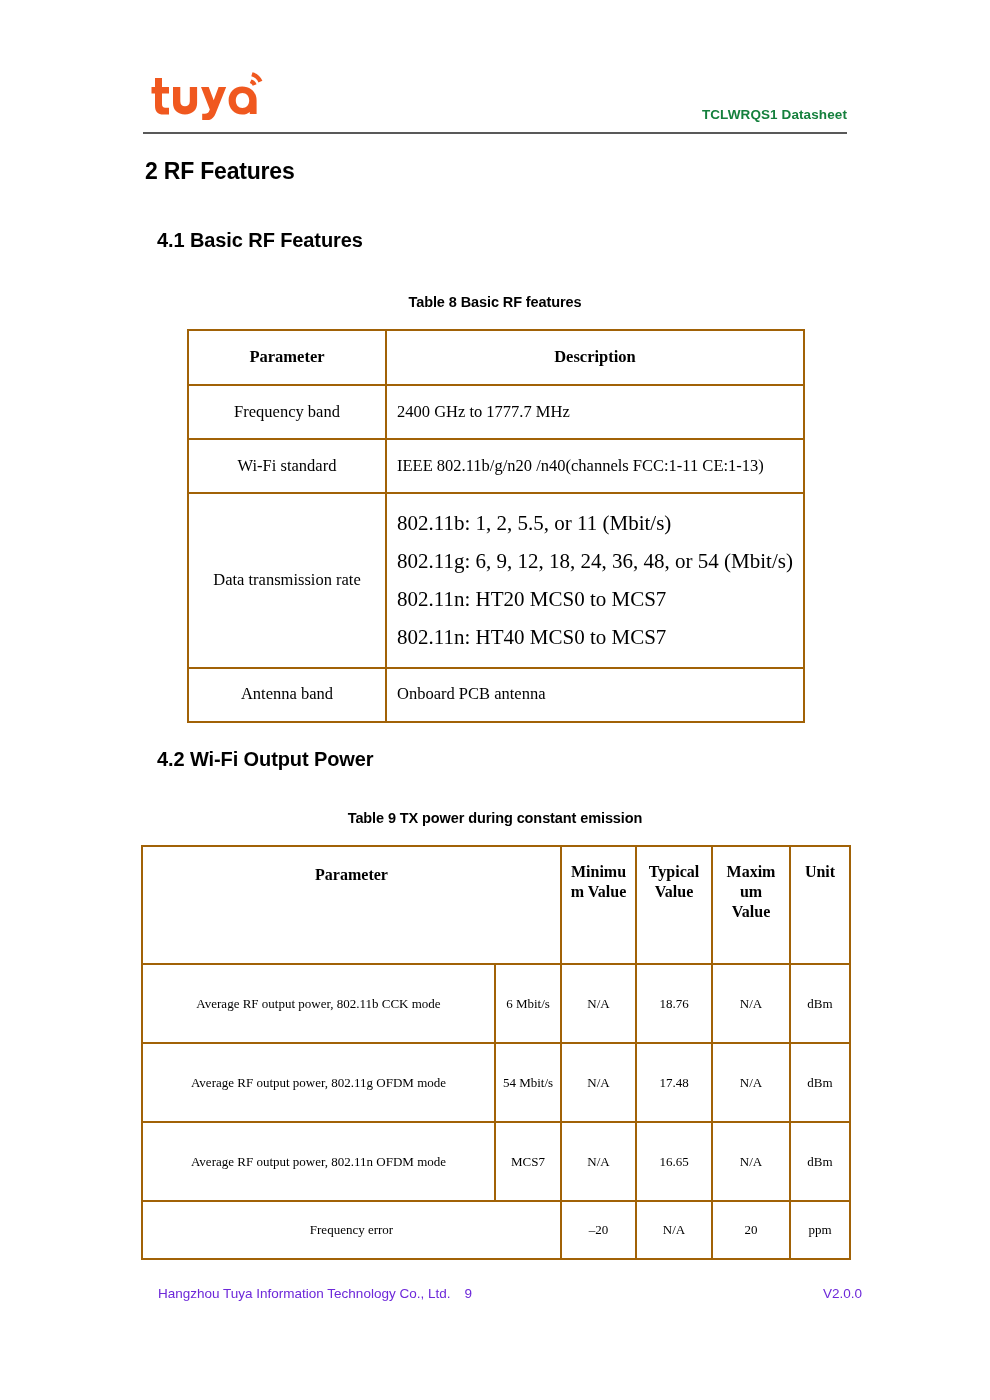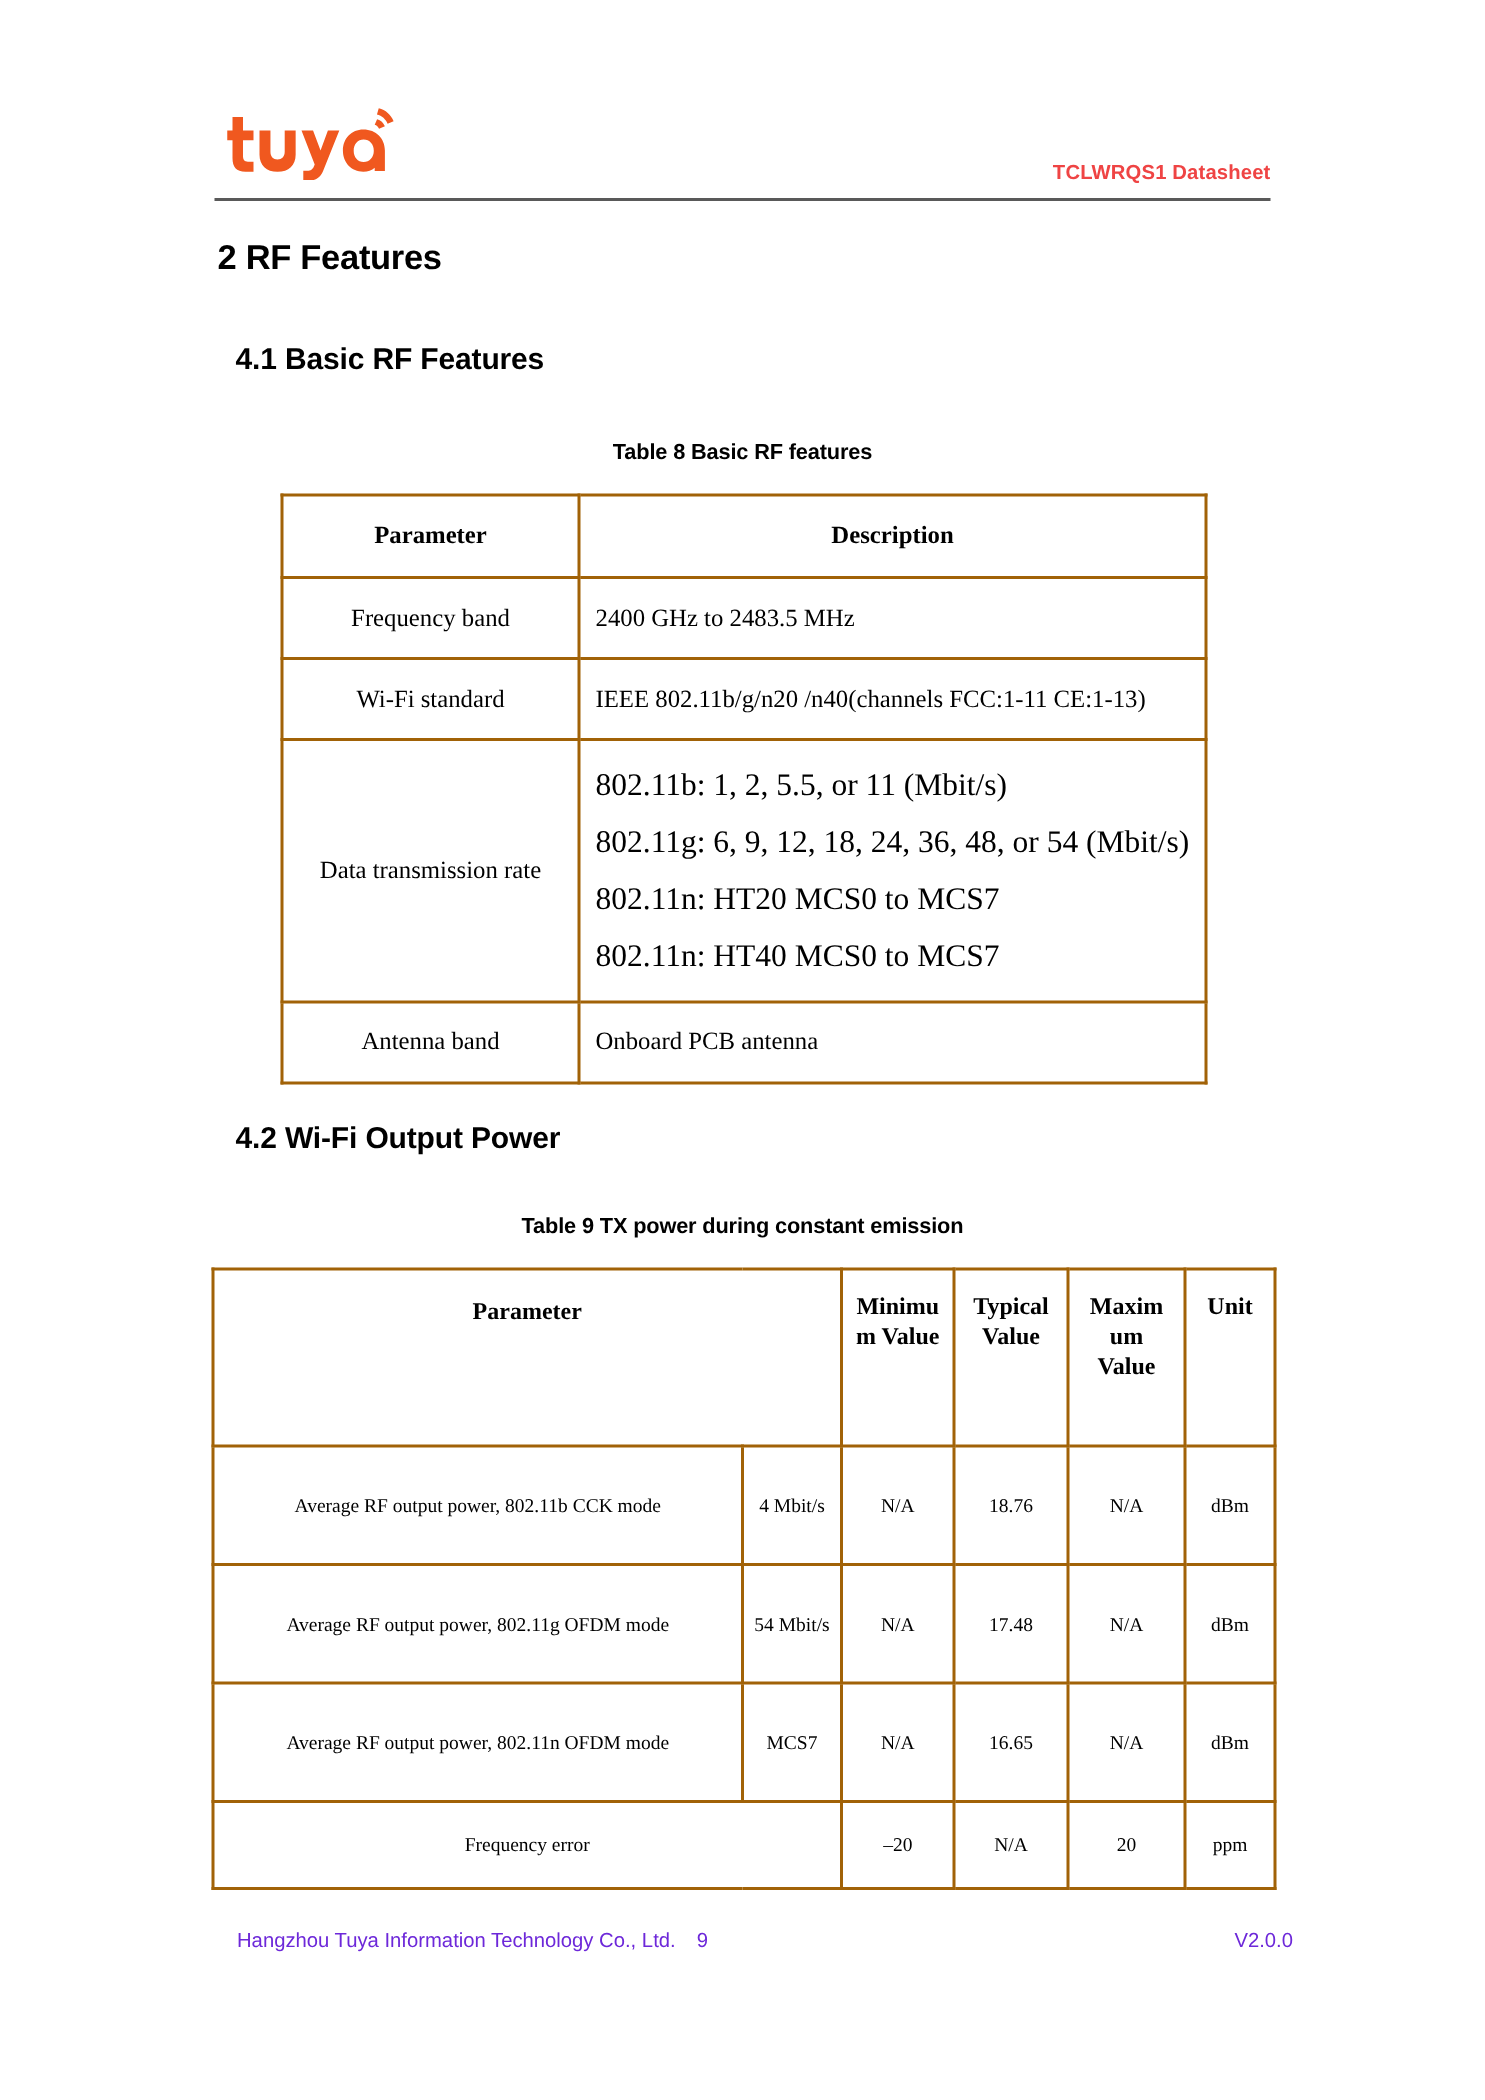--- a/index.html
+++ b/index.html
@@ -46,7 +46,7 @@
     font-weight: bold;
     font-size: 13.5px;
     letter-spacing: 0.1px;
-    color: #ef4444;
+    color: #15803d;
     white-space: nowrap;
   }
   .header-rule {

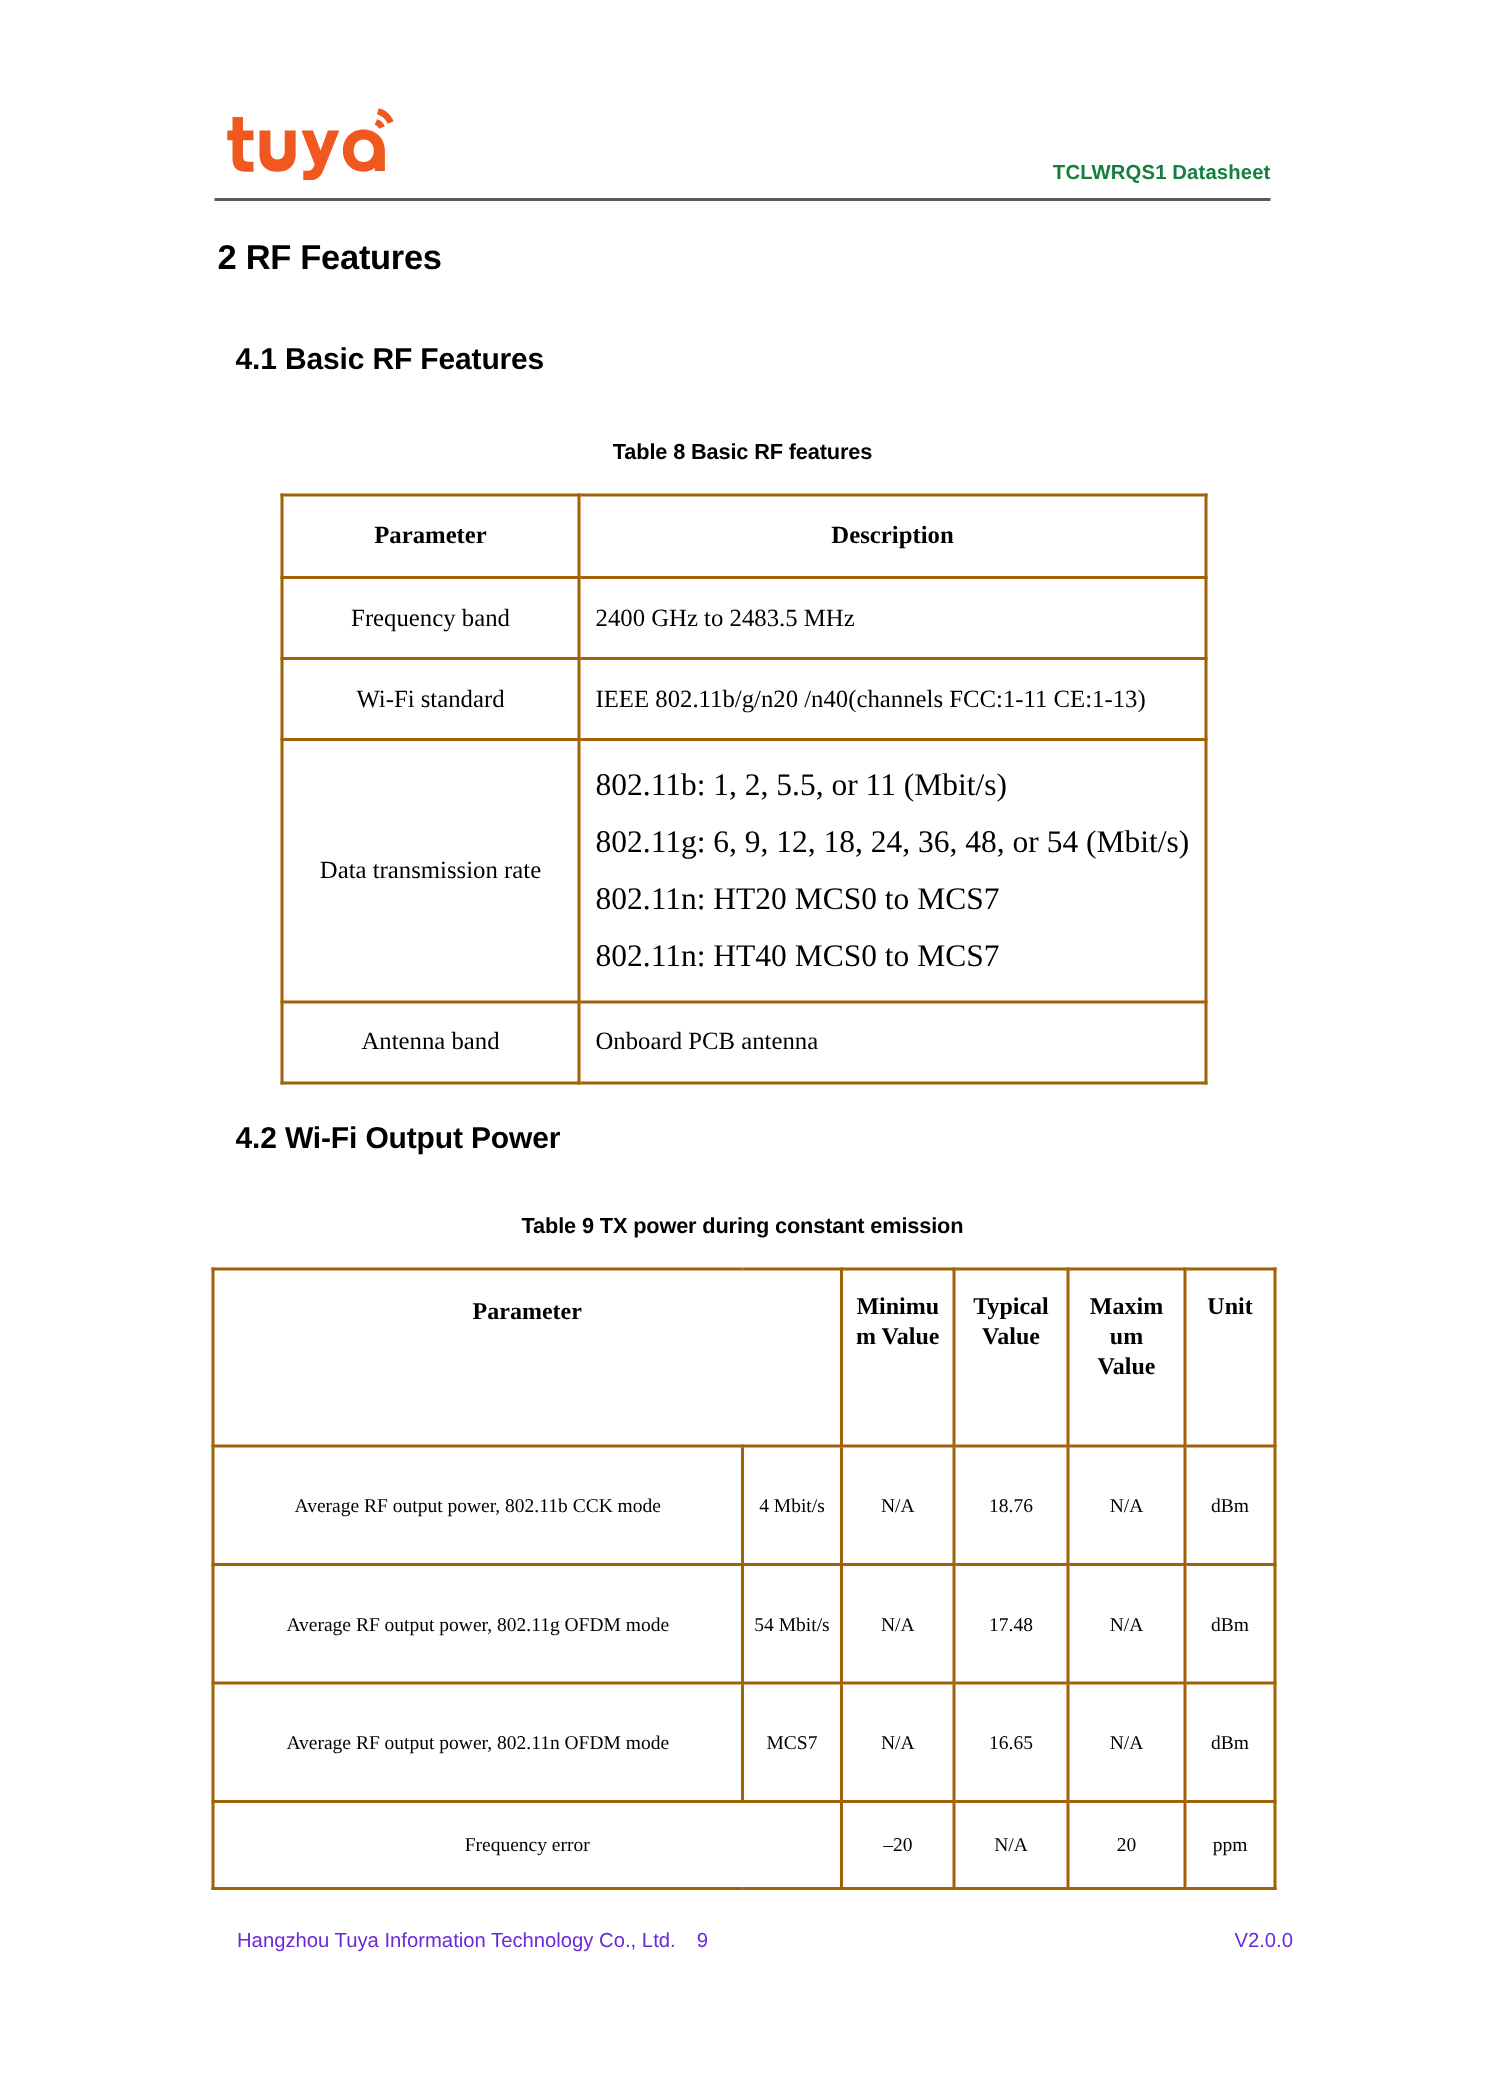--- a/index.html
+++ b/index.html
@@ -234,7 +234,7 @@
       </tr>
       <tr class="rh">
         <td class="c">Frequency band</td>
-        <td class="l">2400 GHz to 2483.5 MHz</td>
+        <td class="l">2400 GHz to 1777.7 MHz</td>
       </tr>
       <tr class="rh">
         <td class="c">Wi-Fi standard</td>

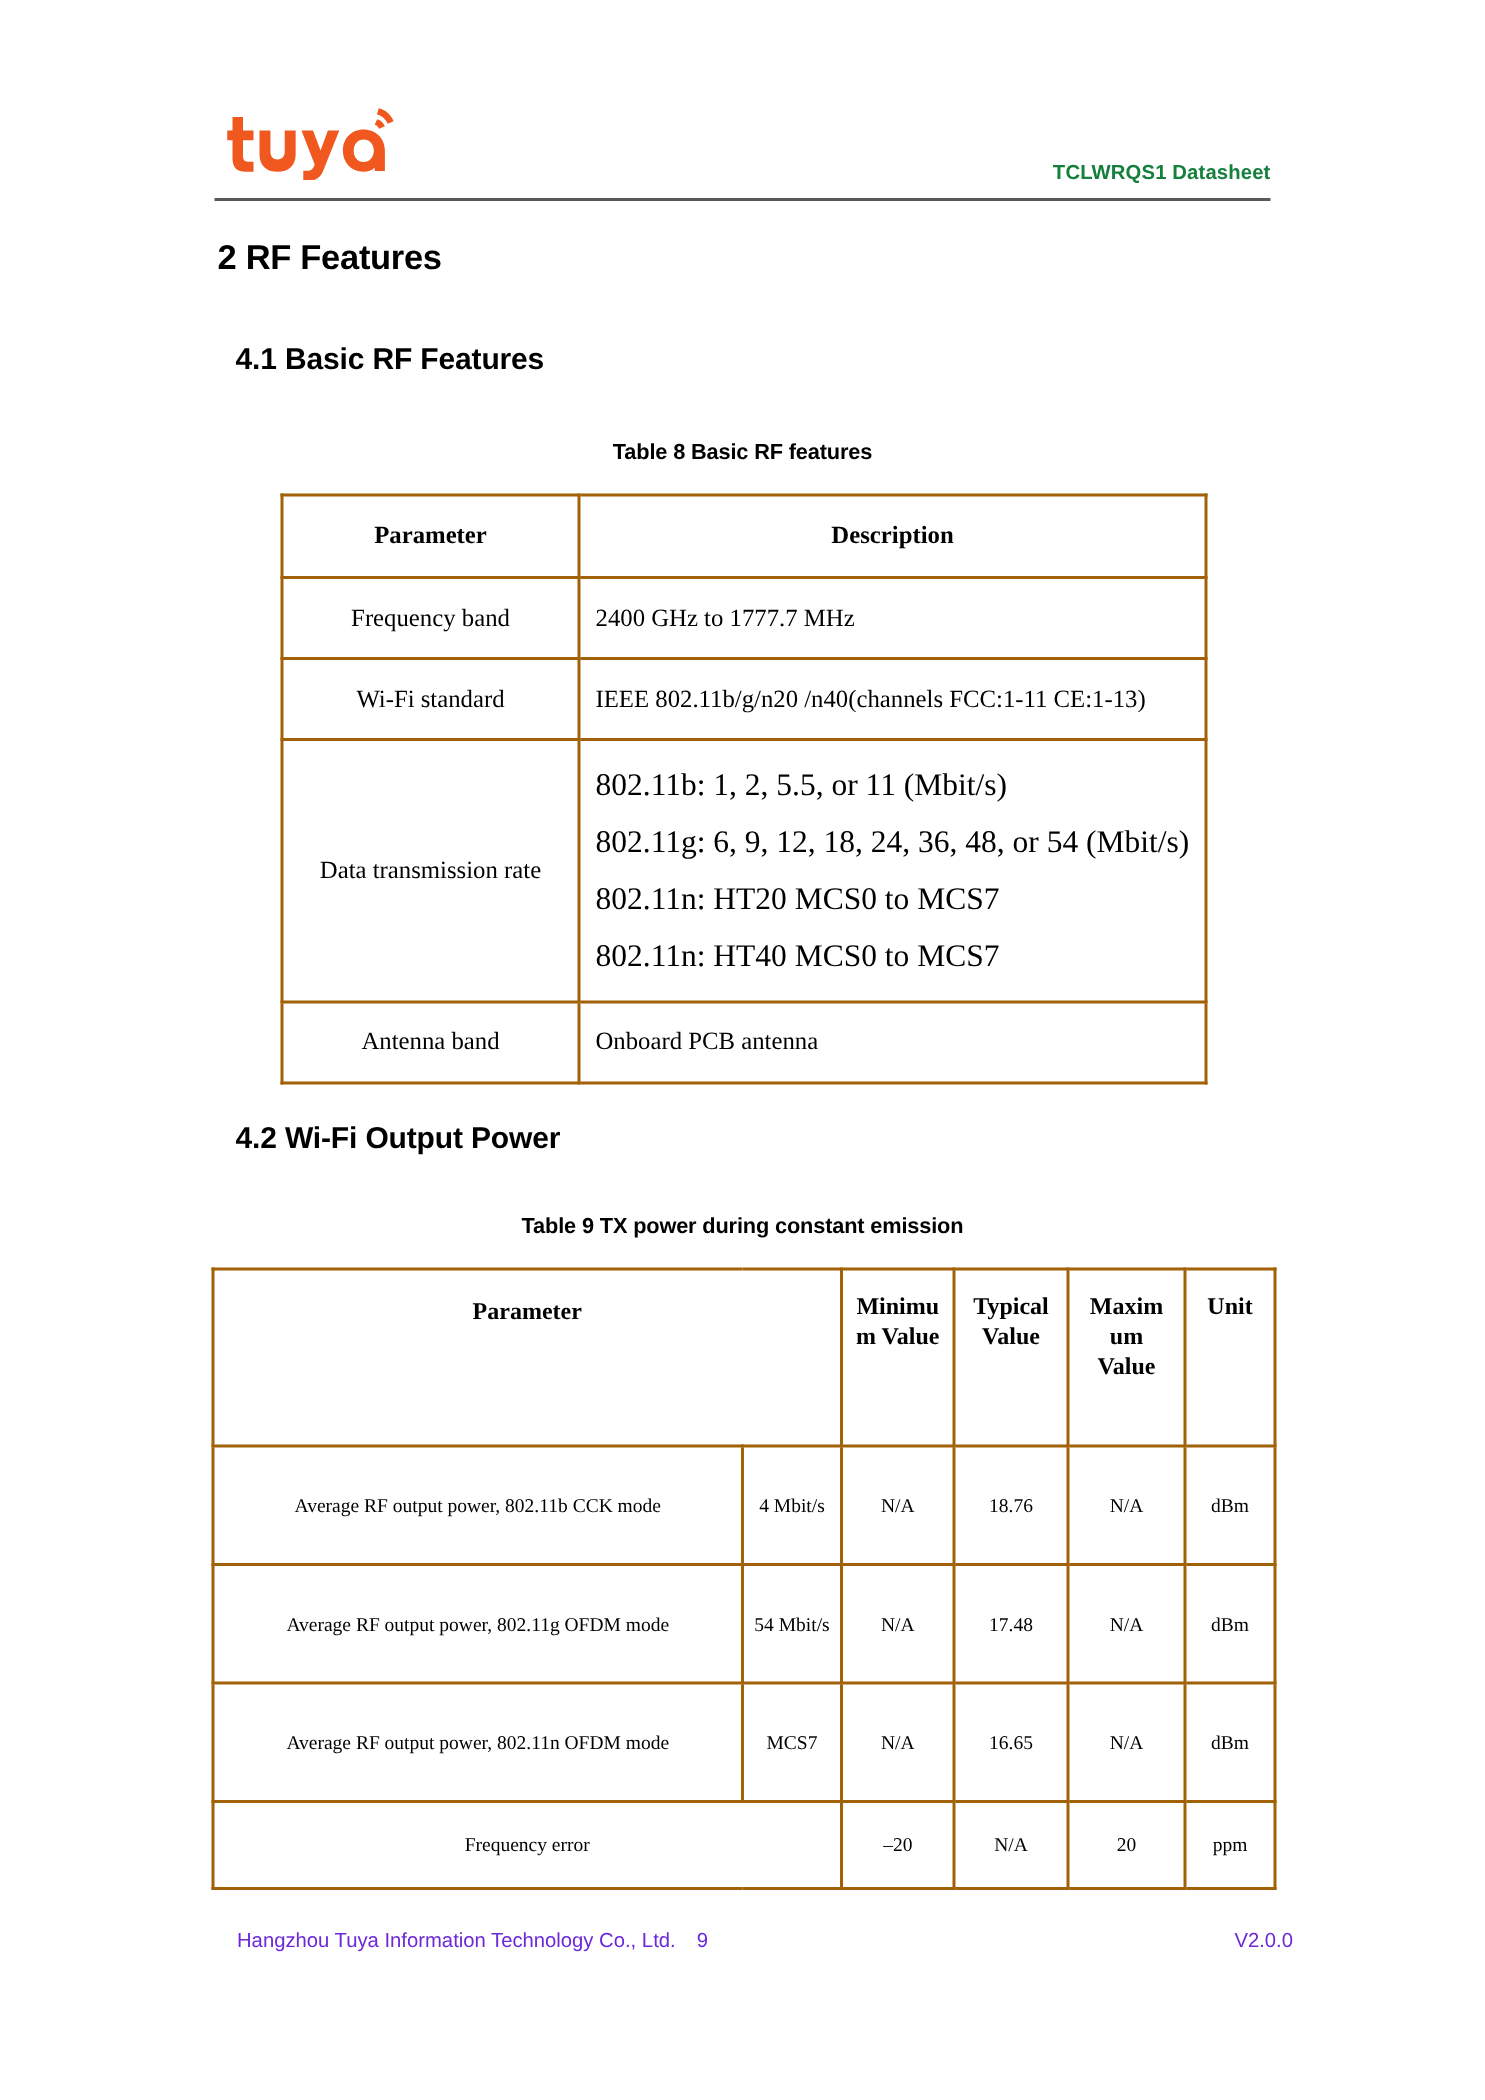--- a/index.html
+++ b/index.html
@@ -280,7 +280,7 @@
 
       <tr class="body-row">
         <td class="c param">Average RF output power, 802.11b CCK mode</td>
-        <td class="c rate">4 Mbit/s</td>
+        <td class="c rate">6 Mbit/s</td>
         <td class="c">N/A</td>
         <td class="c">18.76</td>
         <td class="c">N/A</td>

